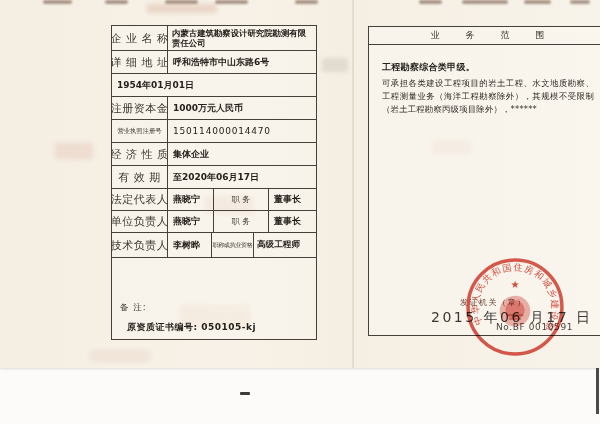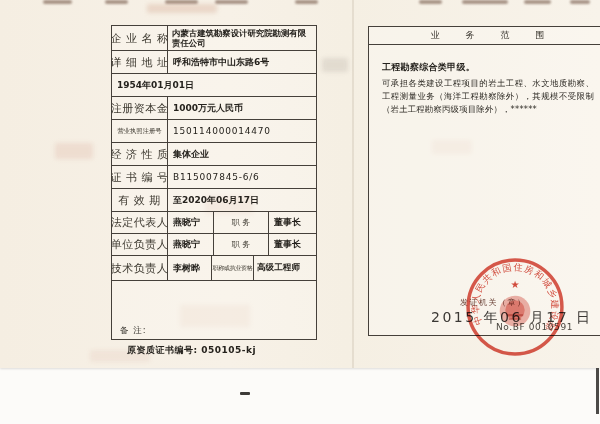--- a/index.html
+++ b/index.html
@@ -119,10 +119,6 @@
       <div class="c val">集体企业</div>
     </div>
     <div class="row" style="height:22px">
-      <div class="c lab">证 书 编 号</div>
-      <div class="c val num">B115007845-6/6</div>
-    </div>
-    <div class="row" style="height:22px">
       <div class="c lab">有 效 期</div>
       <div class="c val">至2020年06月17日</div>
     </div>

